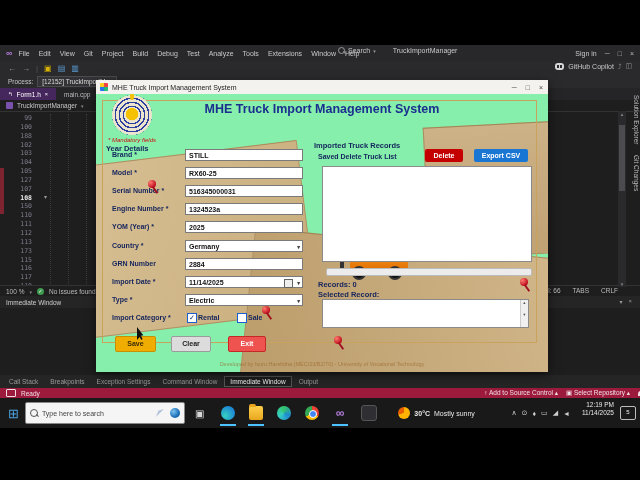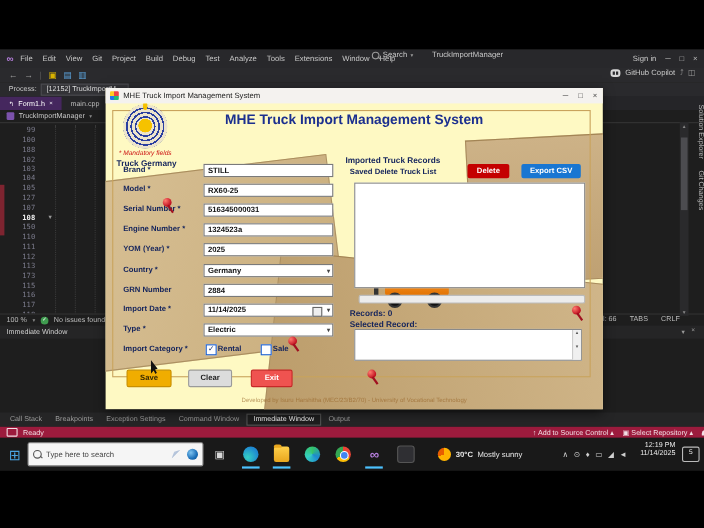--- a/index.html
+++ b/index.html
@@ -77,7 +77,7 @@
   .clock{position:absolute;right:26px;top:401px;text-align:right;color:#e8e8e8;font-size:6.5px;line-height:8px;}
   .notif{position:absolute;right:4px;top:406px;width:14px;height:12px;border:1px solid #bbb;border-radius:2px;color:#eee;font-size:6px;text-align:center;line-height:11px;}
   
-  #dlg{position:absolute;left:96px;top:80px;width:452px;height:292px;background:#fef9c3;box-shadow:0 3px 10px rgba(0,0,0,.55);}
+  #dlg{position:absolute;left:96px;top:80px;width:452px;height:292px;background:#86efac;box-shadow:0 3px 10px rgba(0,0,0,.55);}
   .dlg-title{position:absolute;left:0;top:0;width:452px;height:14px;background:#f4f2ef;display:flex;align-items:center;gap:4px;padding-left:4px;font-size:7px;color:#222;box-sizing:border-box;}
   .appic{width:8px;height:8px;background:conic-gradient(#e44 0 25%,#2b7 0 50%,#27e 0 75%,#fc2 0 100%);border-radius:1px;}
   .dlg-btns{position:absolute;right:5px;top:0;height:14px;display:flex;gap:9px;align-items:center;color:#444;font-size:7px;}

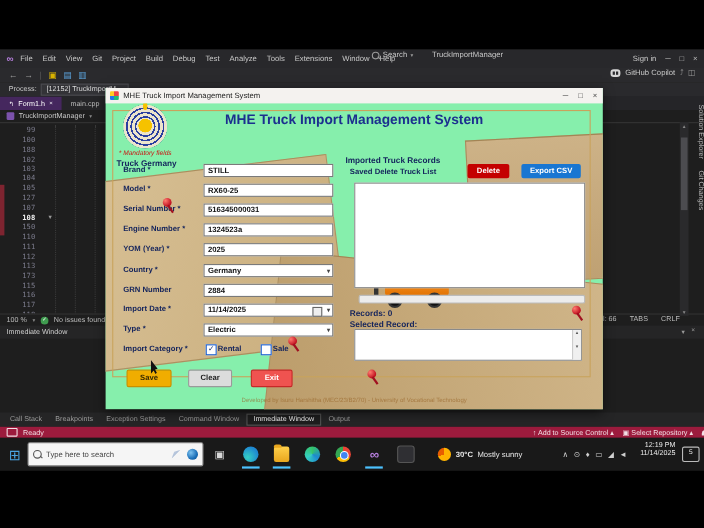--- a/index.html
+++ b/index.html
@@ -313,7 +313,7 @@
       <div class="logo"></div>
       <div class="flame"></div>
       <div class="mand">* Mandatory fields</div>
-      <div class="sect" style="position:absolute;left:10px;top:50px;">Truck Germany</div>
+      <div class="sect" style="position:absolute;left:10px;top:50px;">Year Details</div>
 
       <div class="row" style="top:55px;">
         <span class="flabel">Brand *</span>

